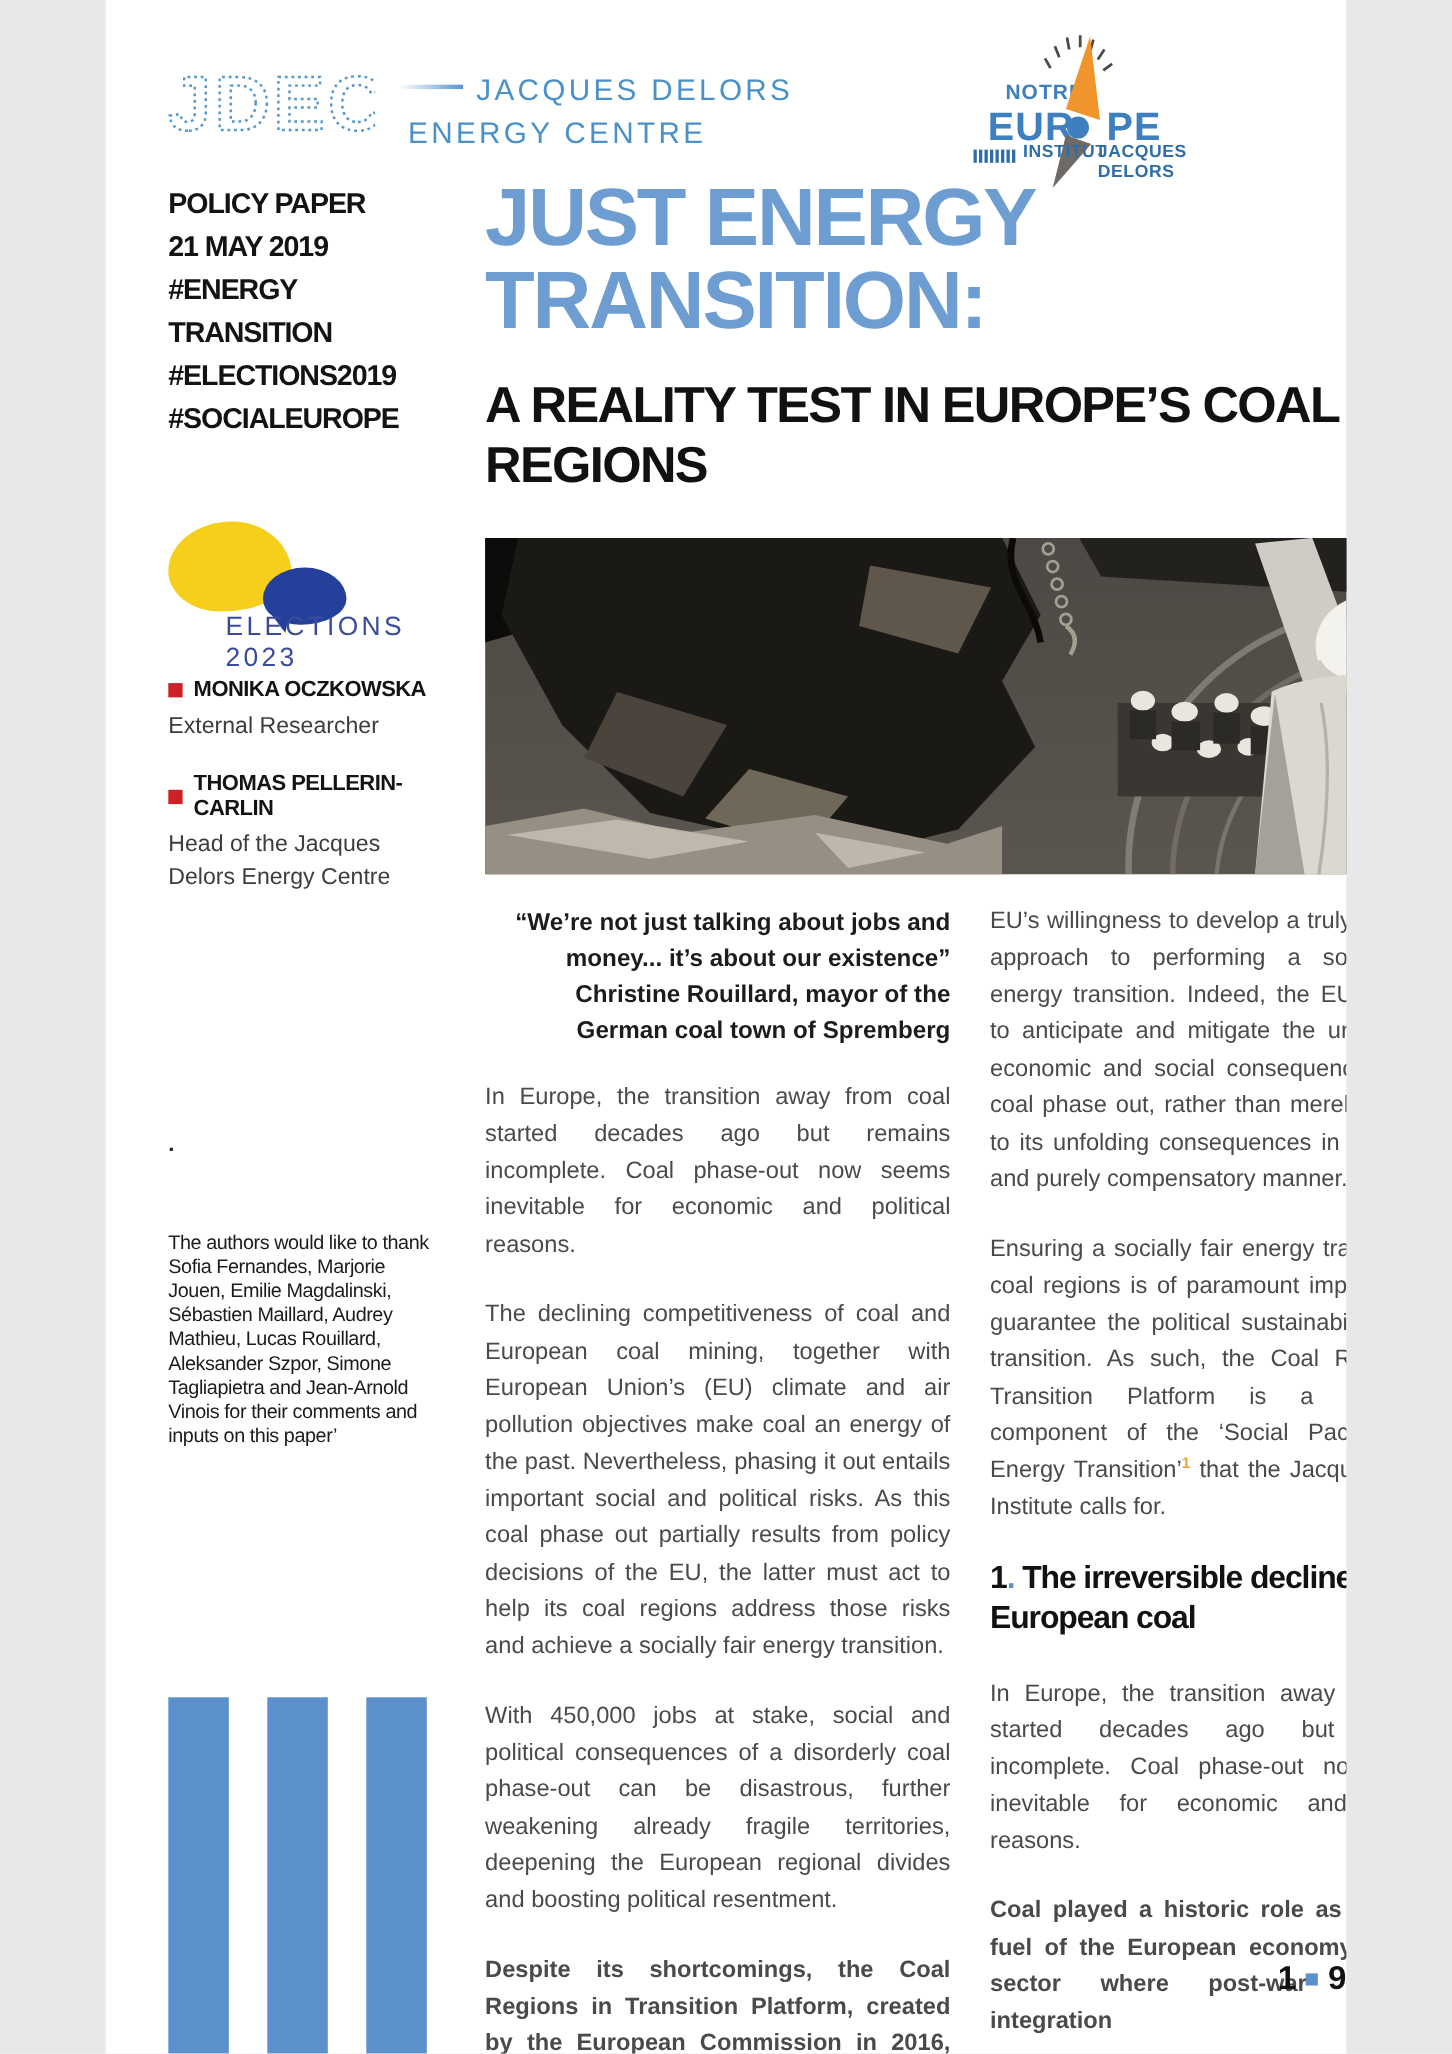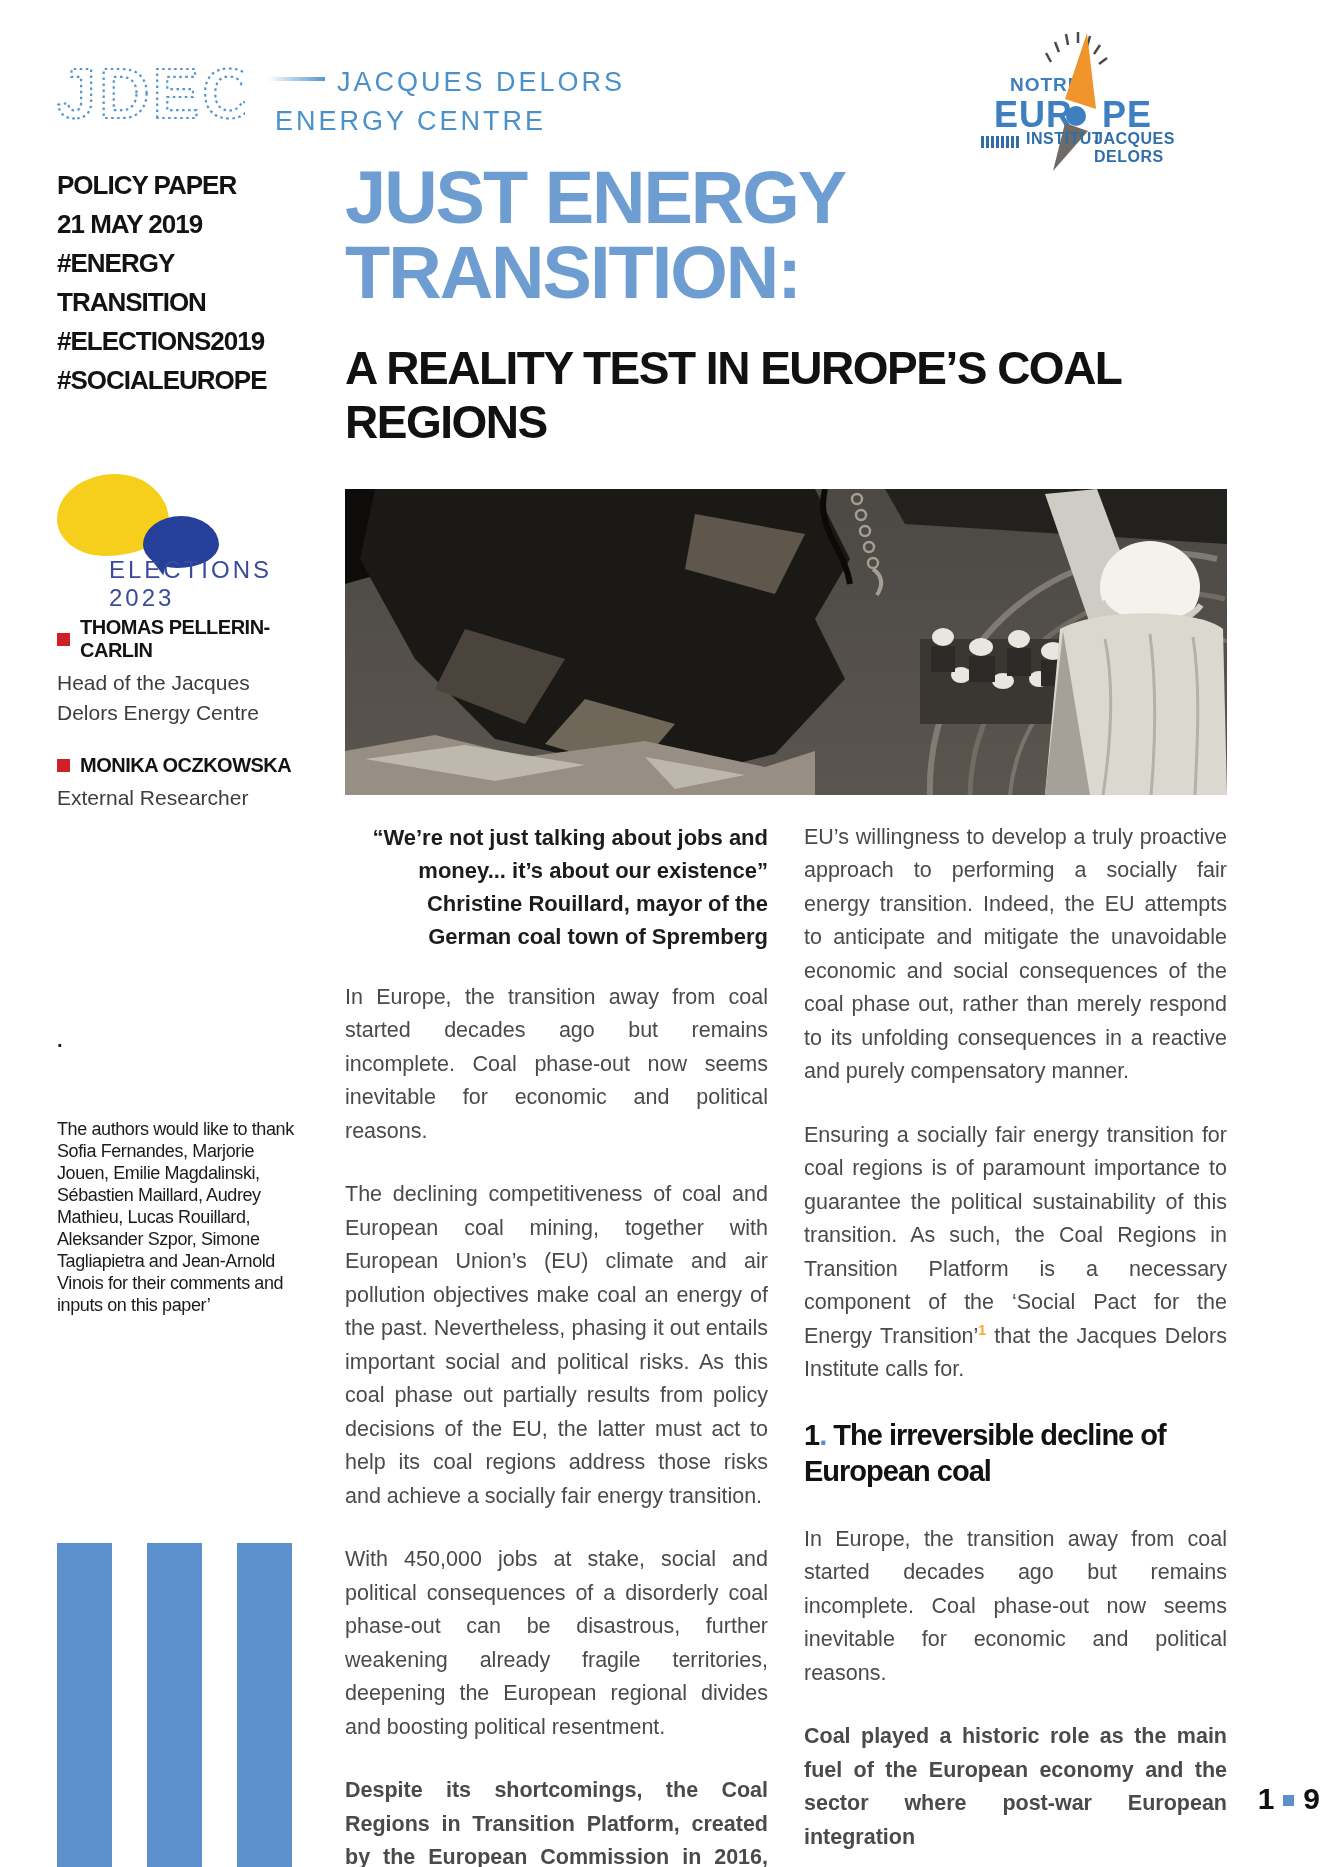--- a/index.html
+++ b/index.html
@@ -6,7 +6,7 @@
   html,body { background:#e8e8e8; }
   body { font-family:"Liberation Sans", sans-serif; }
   .page {
-    position:relative; width:1320px; height:1867px; margin:0 auto;
+    position:relative; width:1128px; height:1867px; margin:0 auto;
     background:#ffffff; overflow:hidden; color:#151515;
   }
 

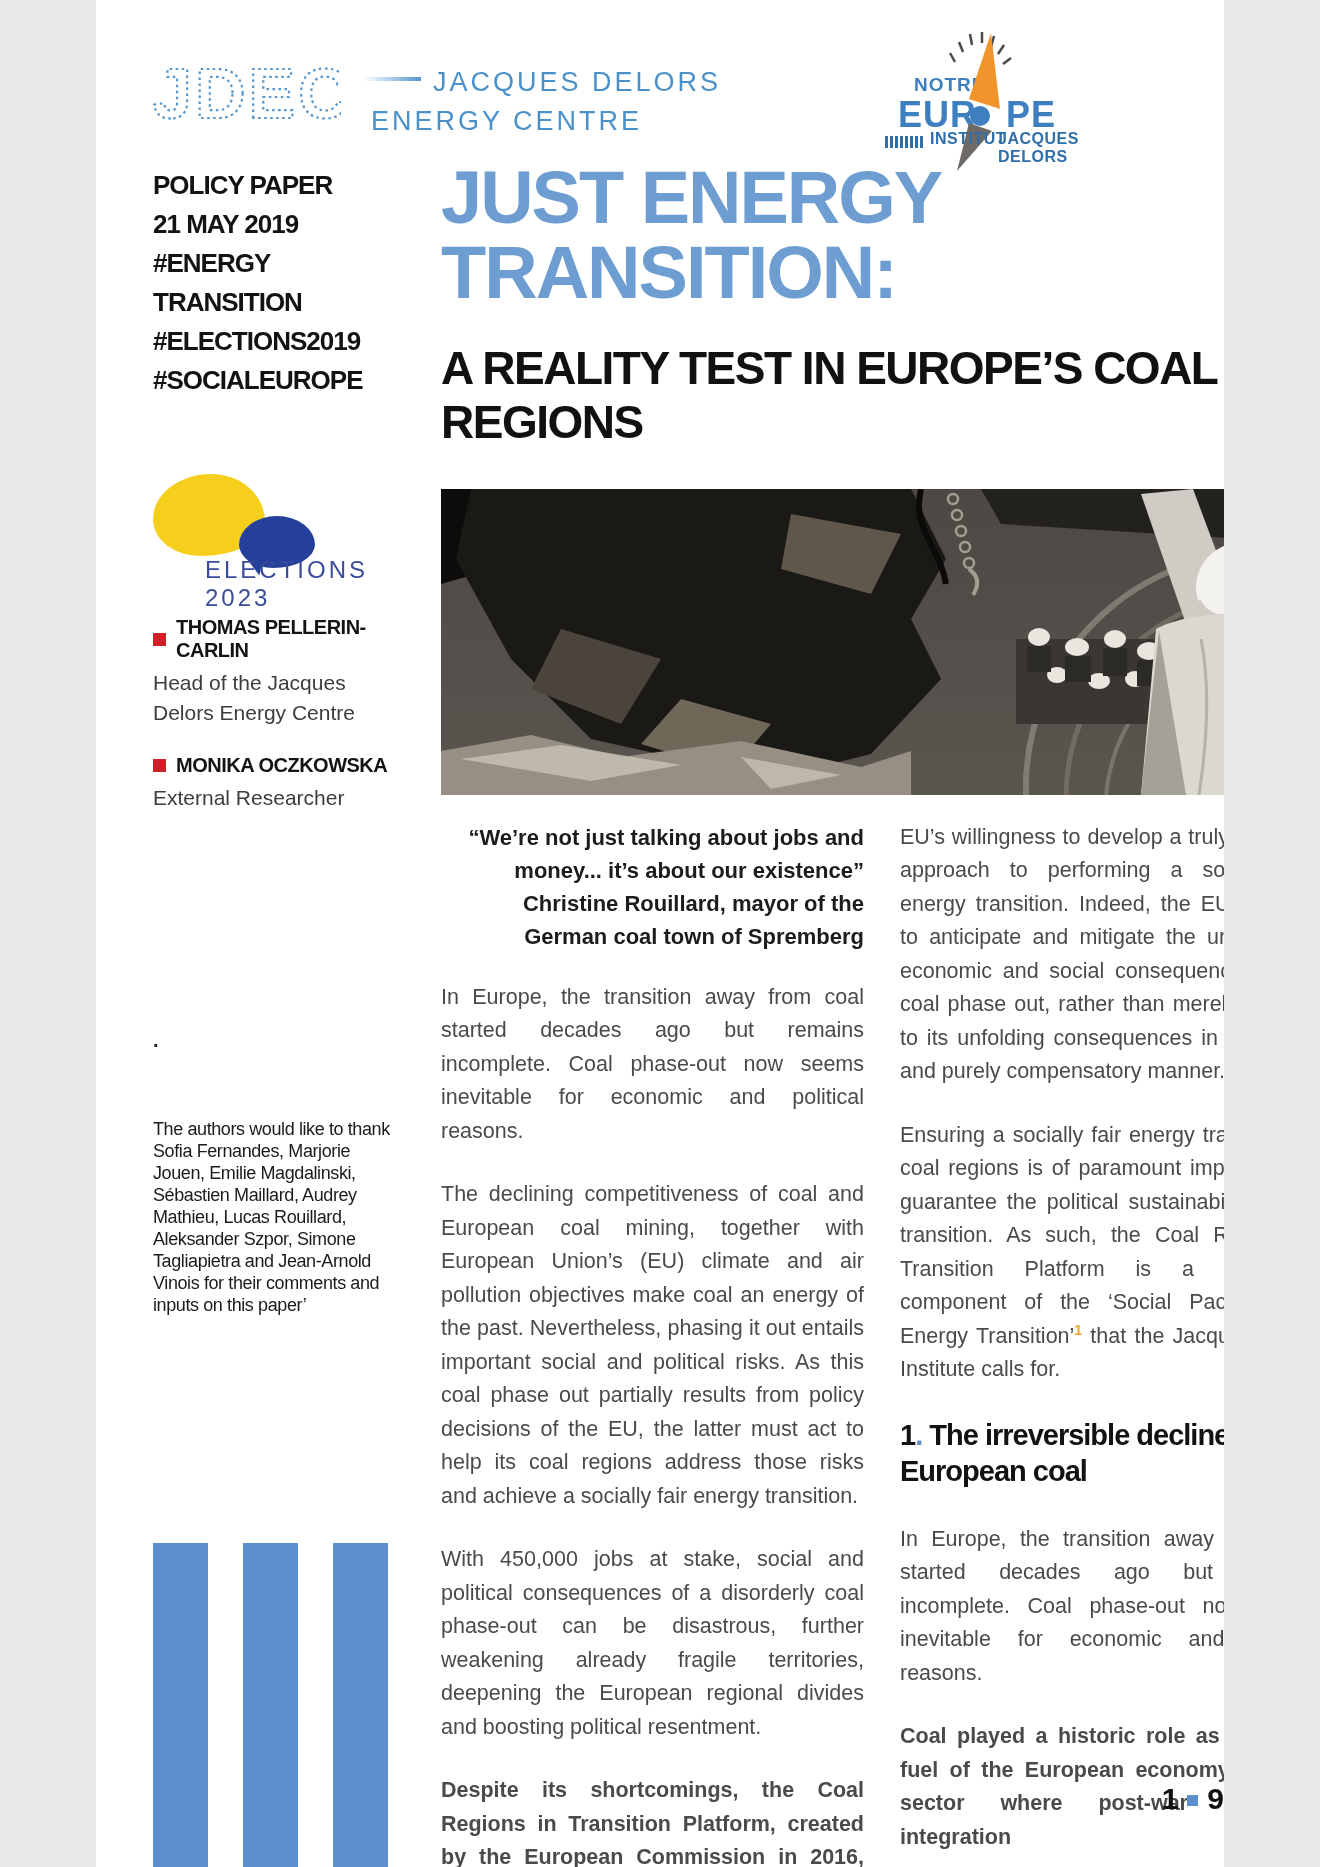--- a/index.html
+++ b/index.html
@@ -137,16 +137,16 @@
       <div class="author">
         <div class="author-name">
           <span class="bullet"></span>
+          <span>MONIKA OCZKOWSKA</span>
+        </div>
+        <div class="author-role">External Researcher</div>
+      </div>
+      <div class="author">
+        <div class="author-name">
+          <span class="bullet"></span>
           <span>THOMAS PELLERIN-CARLIN</span>
         </div>
         <div class="author-role">Head of the Jacques Delors Energy Centre</div>
-      </div>
-      <div class="author">
-        <div class="author-name">
-          <span class="bullet"></span>
-          <span>MONIKA OCZKOWSKA</span>
-        </div>
-        <div class="author-role">External Researcher</div>
       </div>
     </div>
 

